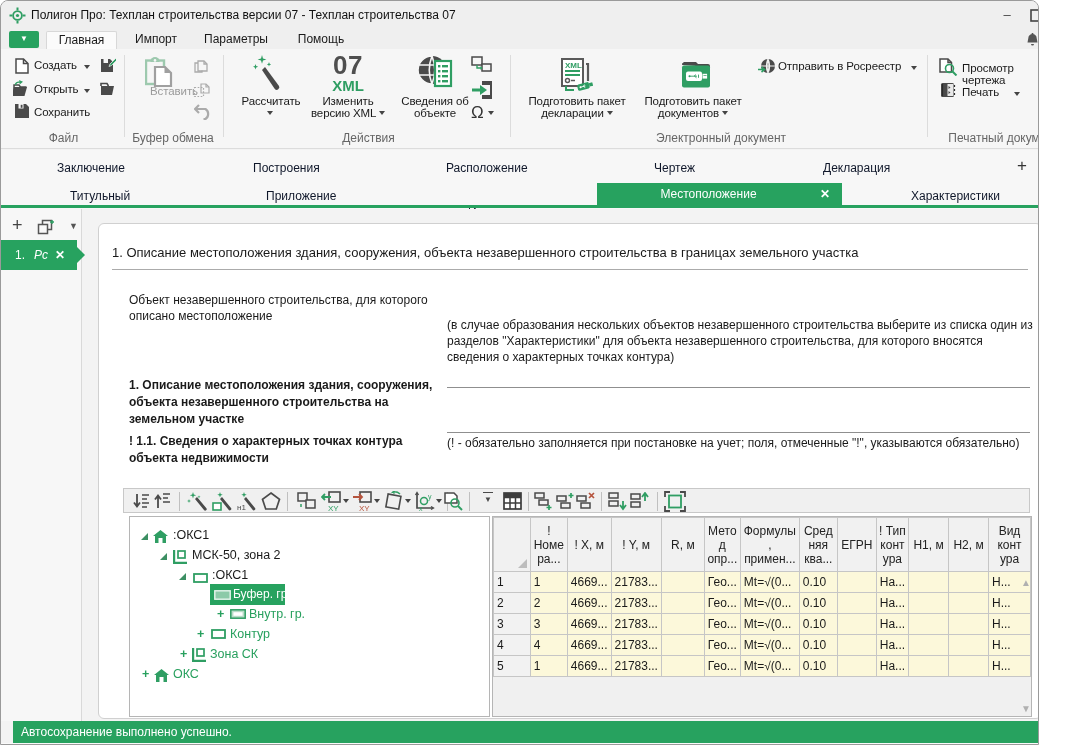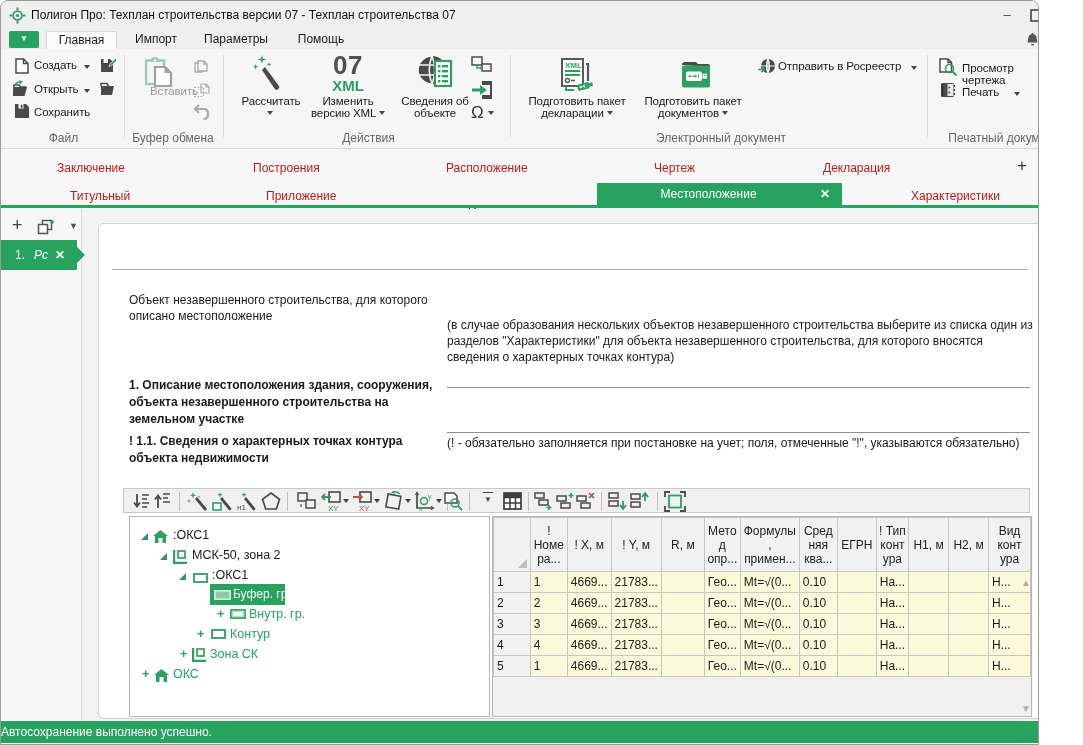--- a/index.html
+++ b/index.html
@@ -30,7 +30,7 @@
 
 #doctabs { position:absolute; left:0; top:149px; width:100%; height:59px; background:#f7f7f7; }
 #docgreenline { position:absolute; left:0; top:55px; width:100%; height:3px; background:#27a25f; }
-.dtab { position:absolute; font-size:12px; color:#b91c1c; }
+.dtab { position:absolute; font-size:12px; color:#0f172a; }
 #dtab-active { position:absolute; left:596px; top:33px; width:245px; height:23px; background:#27a25f; color:#fff; text-align:center; line-height:22px; font-size:12px; }
 
 

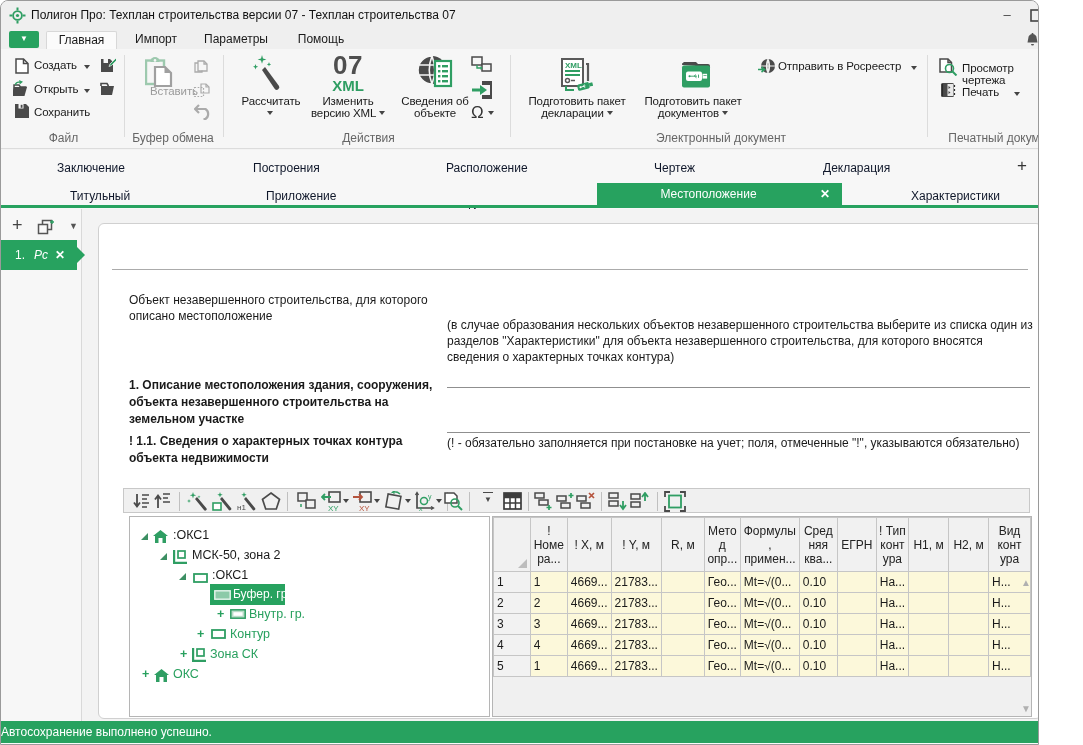--- a/index.html
+++ b/index.html
@@ -295,6 +295,7 @@
     </div>
 
     <div id="card">
+      <div class="abs" style="left:13px;top:21px;font-size:13px;">1. Описание местоположения здания, сооружения, объекта незавершенного строительства в границах земельного участка</div>
       <div class="abs" style="left:13px;top:45px;width:916px;border-top:1px solid #ababab;"></div>
 
       <div class="abs" style="left:30px;top:68px;width:330px;line-height:16px;">Объект незавершенного строительства, для которого<br>описано местоположение</div>

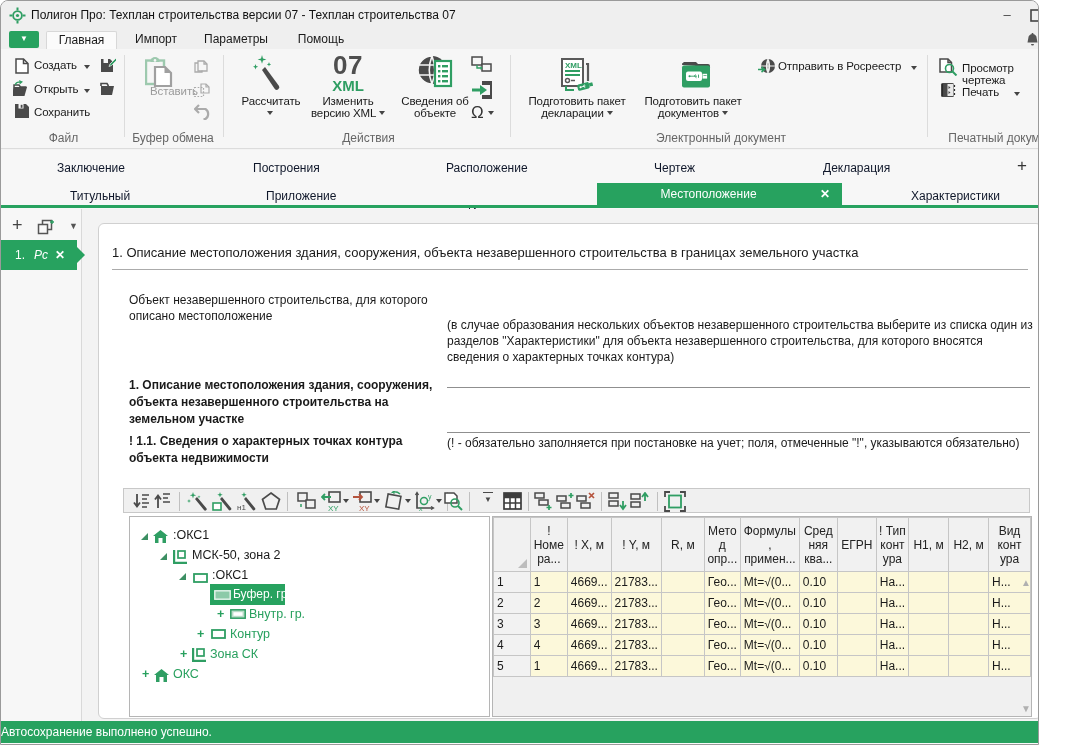--- a/index.html
+++ b/index.html
@@ -67,7 +67,7 @@
 #psthumb { position:absolute; left:3px; top:14px; width:13px; height:190px; background:#c8c8c8; }
 
 
-#statusbar { position:absolute; left:0; top:720px; width:100%; height:22px; background:#27a25f; color:#fff; line-height:22px; padding-left:0; font-size:12px; }
+#statusbar { position:absolute; left:12px; top:720px; width:100%; height:22px; background:#27a25f; color:#fff; line-height:22px; padding-left:8px; font-size:12px; }
 </style>
 </head>
 <body>

